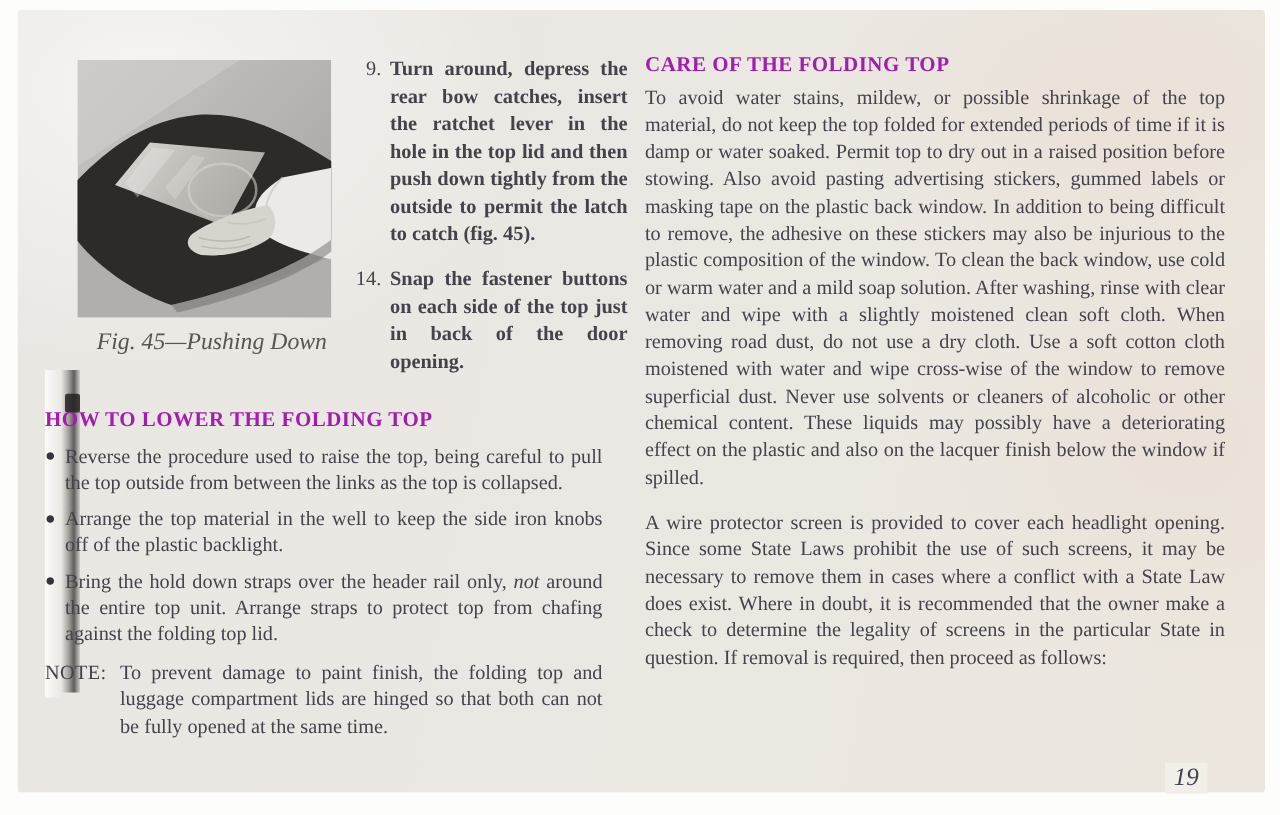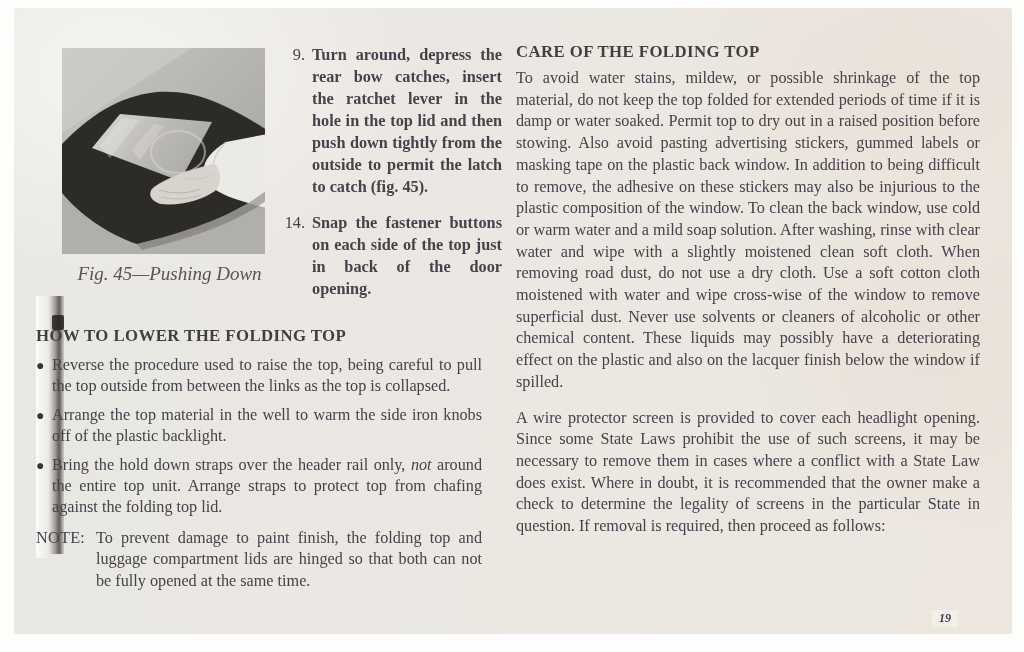--- a/index.html
+++ b/index.html
@@ -56,7 +56,7 @@
     color:#45424b;font-size:16.2px;line-height:21.4px;
   }
   .heading{
-    font-weight:bold;color:#404040;font-size:16.8px;letter-spacing:0.4px;
+    font-weight:bold;color:#a21caf;font-size:16.8px;letter-spacing:0.4px;
     margin:0 0 9px 0;line-height:20px;
   }
   .bullet{display:flex;margin-bottom:7px;}

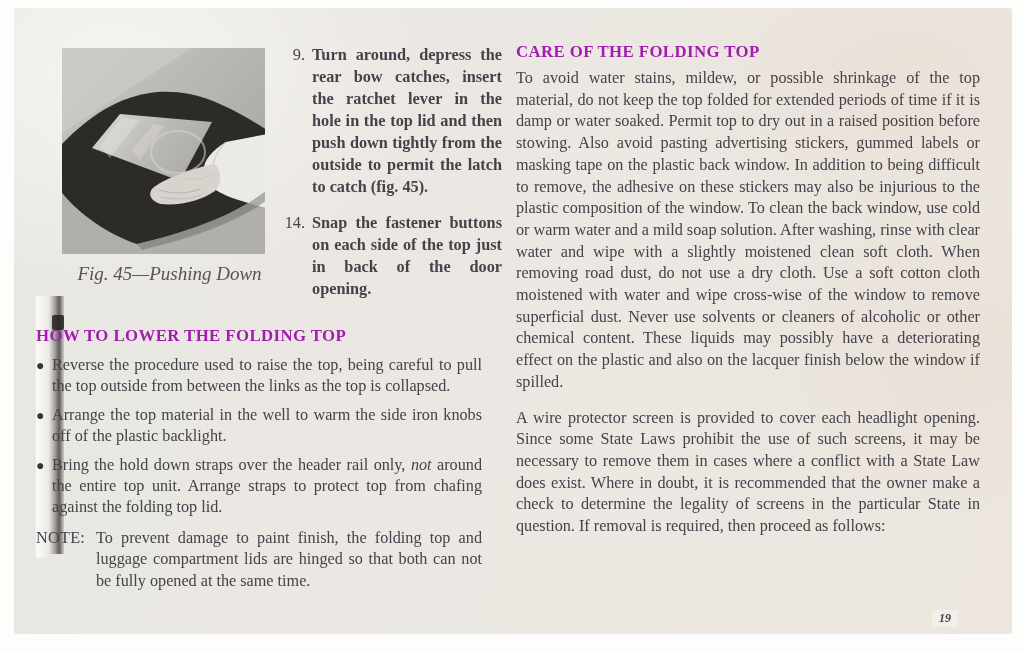--- a/index.html
+++ b/index.html
@@ -151,7 +151,7 @@
 
   <div class="bullet">
     <span class="dot">●</span>
-    <span class="btext"><span>Arrange the top material in the well to warm the side iron knobs off of the plastic backlight.</span><i></i><span></span></span>
+    <span class="btext"><span>Arrange the top material in the well to keep the side iron knobs off of the plastic backlight.</span><i></i><span></span></span>
   </div>
 
   <div class="bullet">

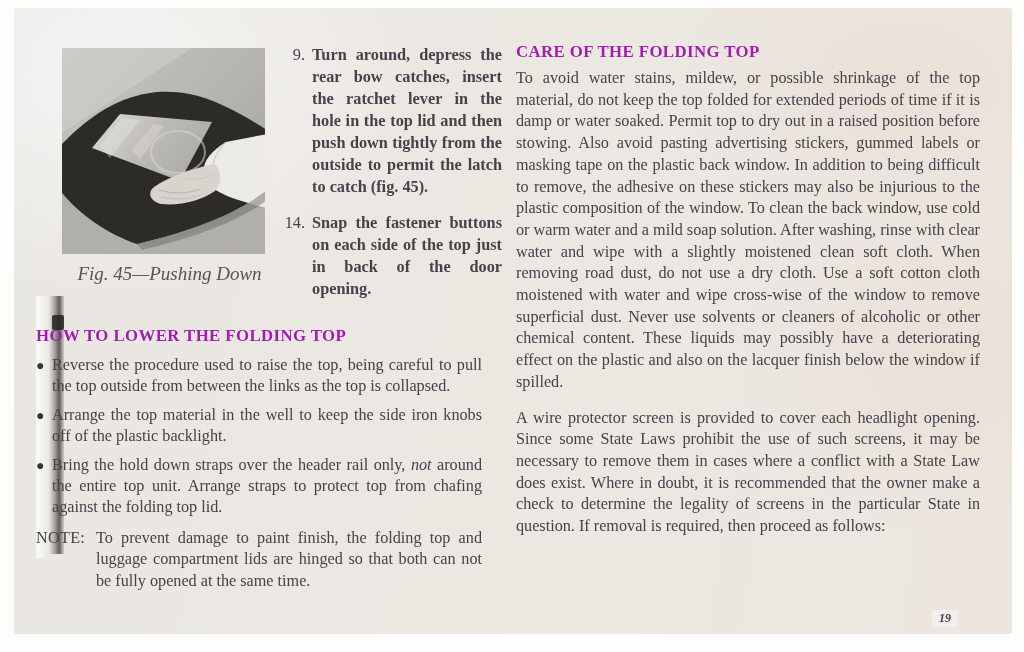--- a/index.html
+++ b/index.html
@@ -75,7 +75,7 @@
 
   .pagenum{
     position:absolute;left:932px;top:610px;
-    font-style:italic;font-weight:bold;font-size:12px;color:#3d4156;
+    font-style:italic;font-weight:normal;font-size:20px;color:#3d4156;
     background:#f2efe8;padding:1px 7px;
   }
   i{font-style:italic;}

